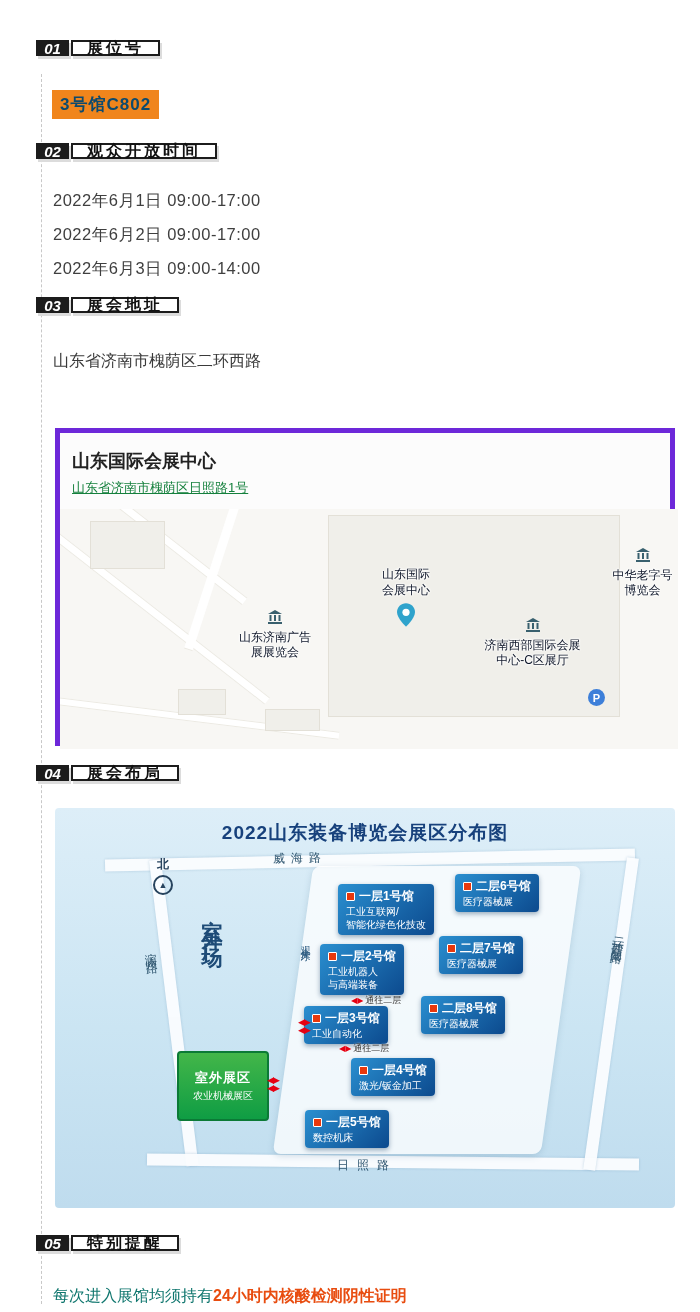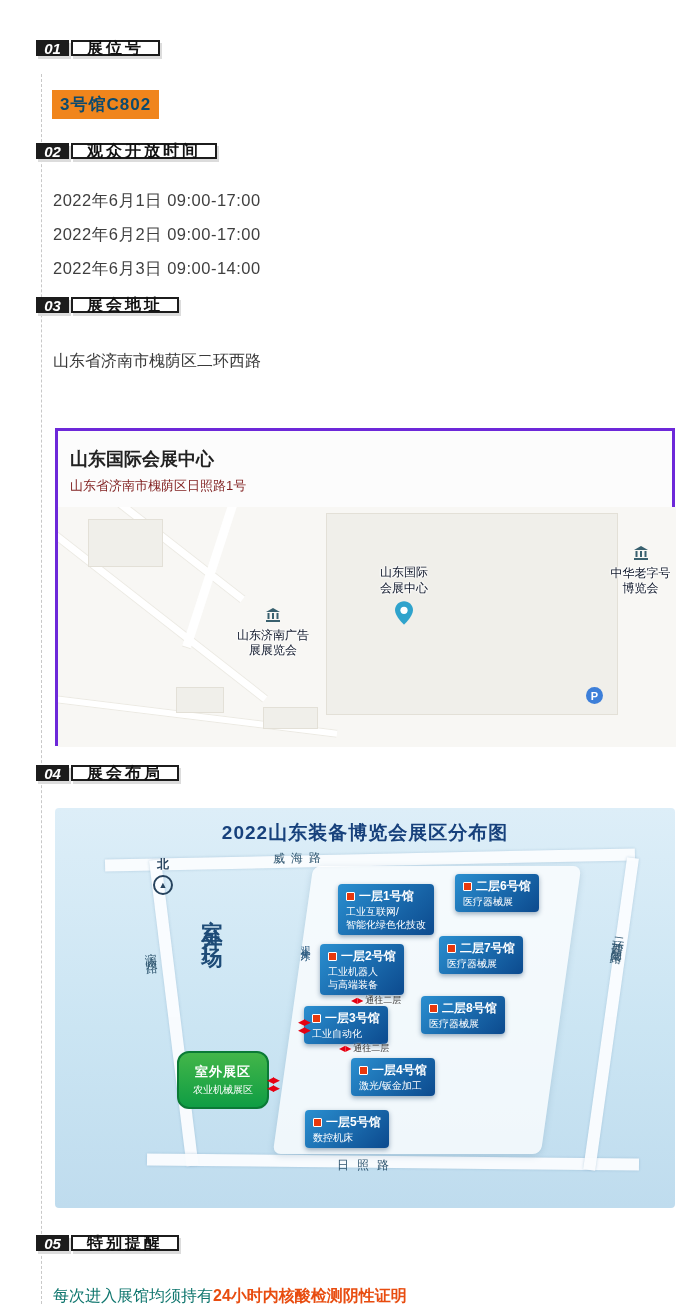--- a/index.html
+++ b/index.html
@@ -26,7 +26,7 @@
 
   
   .map-card { position:absolute; left:55px; top:428px; width:620px; height:318px; background:#fcfcfc;
-              border:3px solid #6d28d9; }
+              border:5px solid #6d28d9; }
   .map-card-title { position:absolute; left:12px; top:16px; font-size:18px; font-weight:bold; color:#222; }
   .map-card-sub { position:absolute; left:12px; top:46px; font-size:13px; color:#7f1d1d; }
   .map-area { position:absolute; left:0; top:76px; width:618px; height:240px; background:#f8f7f4; overflow:hidden; }

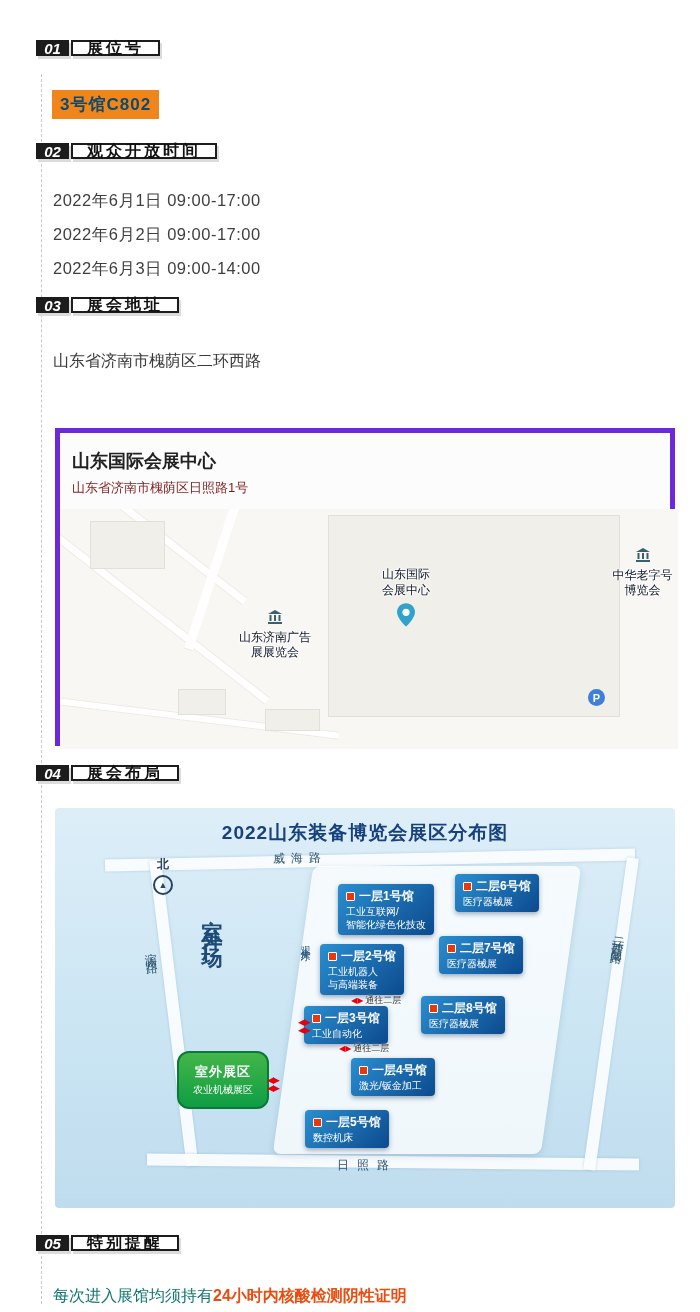--- a/index.html
+++ b/index.html
@@ -28,7 +28,7 @@
   .map-card { position:absolute; left:55px; top:428px; width:620px; height:318px; background:#fcfcfc;
               border:5px solid #6d28d9; }
   .map-card-title { position:absolute; left:12px; top:16px; font-size:18px; font-weight:bold; color:#222; }
-  .map-card-sub { position:absolute; left:12px; top:46px; font-size:13px; color:#7f1d1d; }
+  .map-card-sub { position:absolute; left:12px; top:46px; font-size:13px; color:#15803d;text-decoration:underline; }
   .map-area { position:absolute; left:0; top:76px; width:618px; height:240px; background:#f8f7f4; overflow:hidden; }
   .m-road { position:absolute; background:#ffffff; border-top:1px solid #eceae3; border-bottom:1px solid #eceae3; }
   .m-bldg { position:absolute; background:#f0efea; border:1px solid #e3e0d7; }

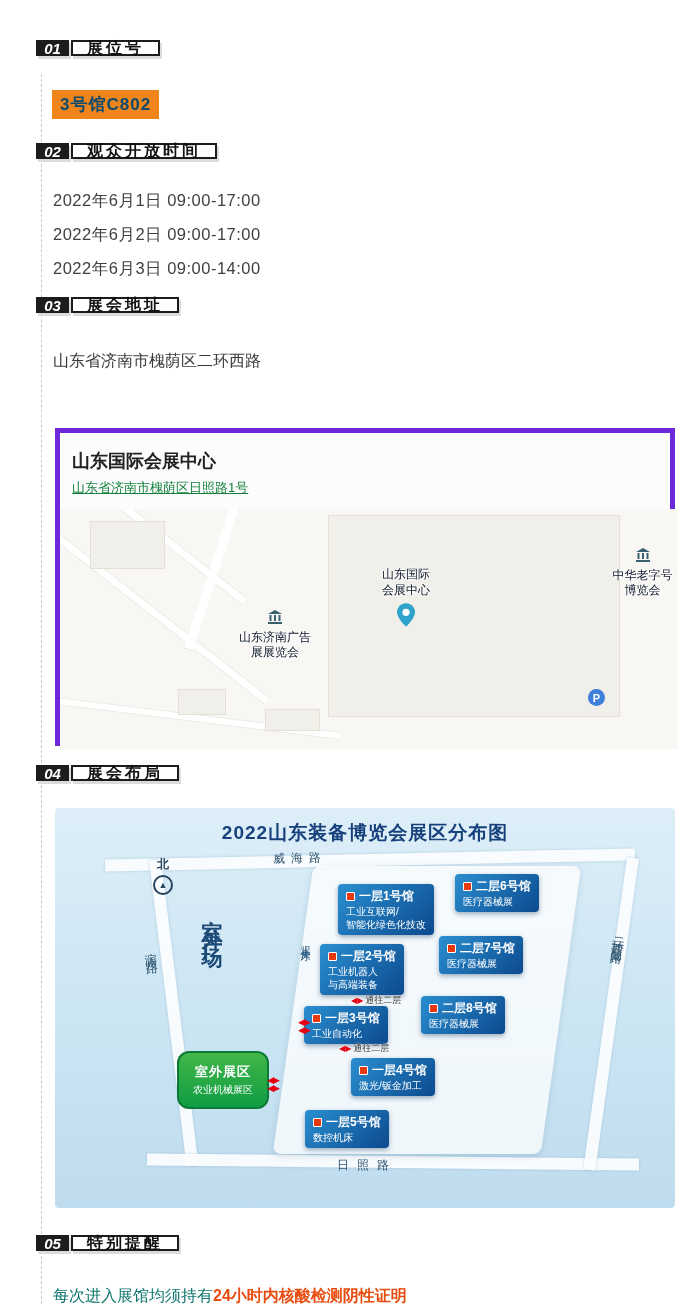--- a/index.html
+++ b/index.html
@@ -151,6 +151,15 @@
         <span>博览会</span>
       </div>
 
+      <div class="poi" style="left:405px;top:108px;width:135px">
+        <span class="museum-icon">
+          <svg viewBox="0 0 16 16">
+              <path d="M8 1 L15 5 H1 Z M2.5 6h2v6h-2z M7 6h2v6H7z M11.5 6h2v6h-2z M1 13h14v2H1z"></path>
+            </svg>
+        </span><br>
+        <span>济南西部国际会展</span><br>
+        <span>中心-C区展厅</span>
+      </div>
 
       <div class="parking" style="left:528px;top:180px">P</div>
     </div>

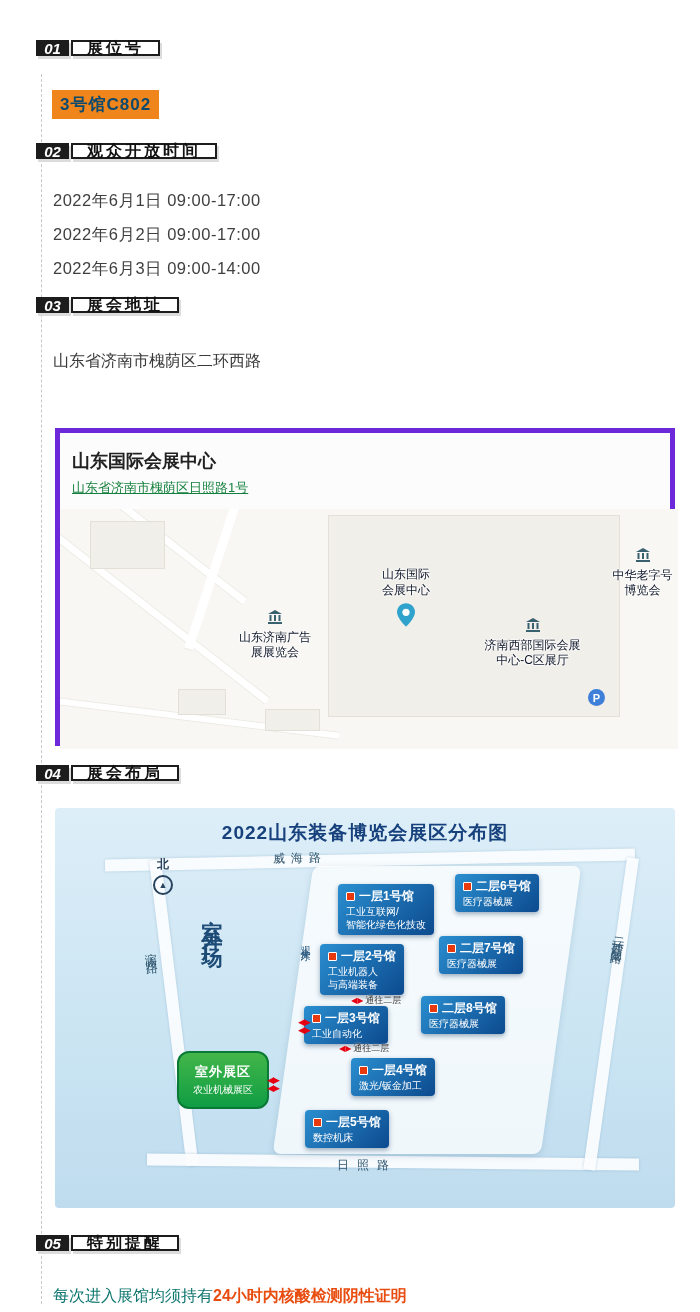--- a/index.html
+++ b/index.html
@@ -62,8 +62,8 @@
   .hall-name { font-size:12px; font-weight:bold; display:flex; align-items:center; gap:4px; white-space:nowrap; }
   .hall-marker { display:inline-block; width:9px; height:9px; background:#e8380d; border:1px solid #fff; border-radius:1px; flex:0 0 auto; }
   .hall-desc { font-size:10px; line-height:1.3; white-space:nowrap; }
-  .outdoor { position:absolute; left:122px; top:243px; width:92px; height:58px;
-             background:linear-gradient(180deg,#43b649,#0f9d44); border:2px solid #0b7a36; border-radius:12px;
+  .outdoor { position:absolute; left:122px; top:243px; width:92px; height:70px;
+             background:linear-gradient(180deg,#43b649,#0f9d44); border:2px solid #0b7a36; border-radius:4px;
              color:#fff; text-align:center; display:flex; flex-direction:column; justify-content:center; }
   .outdoor .o-name { font-size:13px; font-weight:bold; letter-spacing:1px; }
   .outdoor .o-desc { font-size:10px; margin-top:2px; }

